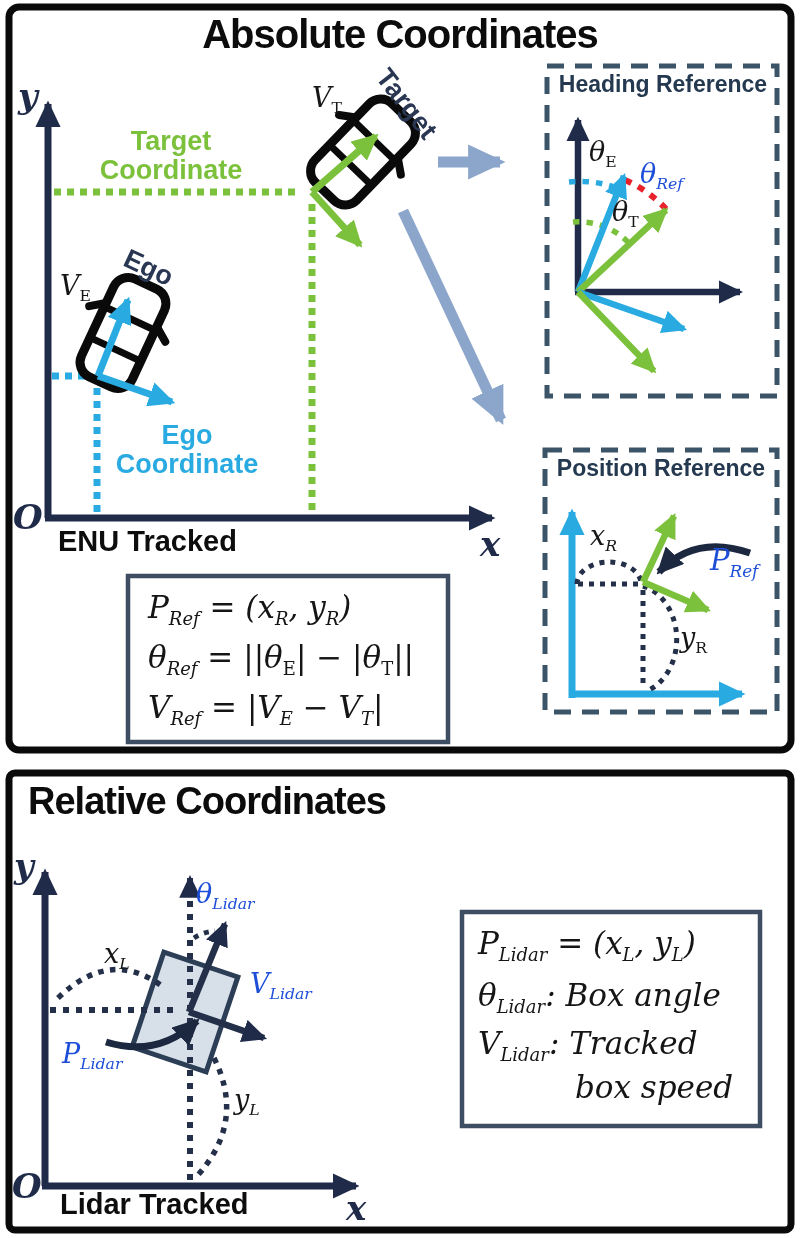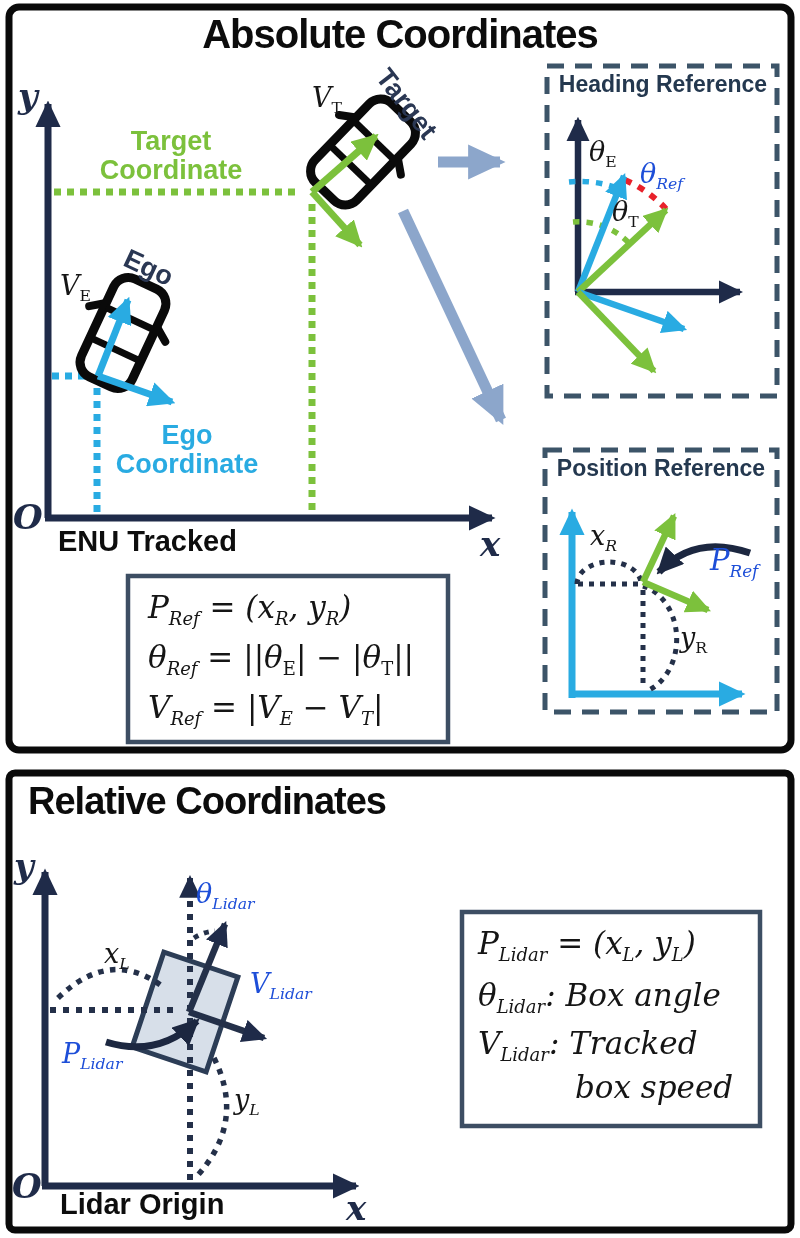--- a/index.html
+++ b/index.html
@@ -172,7 +172,7 @@
   <div class="lbl axis-letter" style="left:14px;top:846px;">y</div>
   <div class="lbl axis-letter" style="left:346px;top:1188px;">x</div>
   <div class="lbl axis-letter" style="left:12px;top:1166px;">O</div>
-  <div class="lbl origin-lbl" style="left:60px;top:1190px;">Lidar Origin</div>
+  <div class="lbl origin-lbl" style="left:60px;top:1190px;">Lidar Tracked</div>
 
   <div class="lbl math dlbl red" style="left:196px;top:878px;"><span>θ</span><sub>Lidar</sub></div>
   <div class="lbl math dlbl red" style="left:250px;top:968px;"><span>V</span><sub>Lidar</sub></div>

